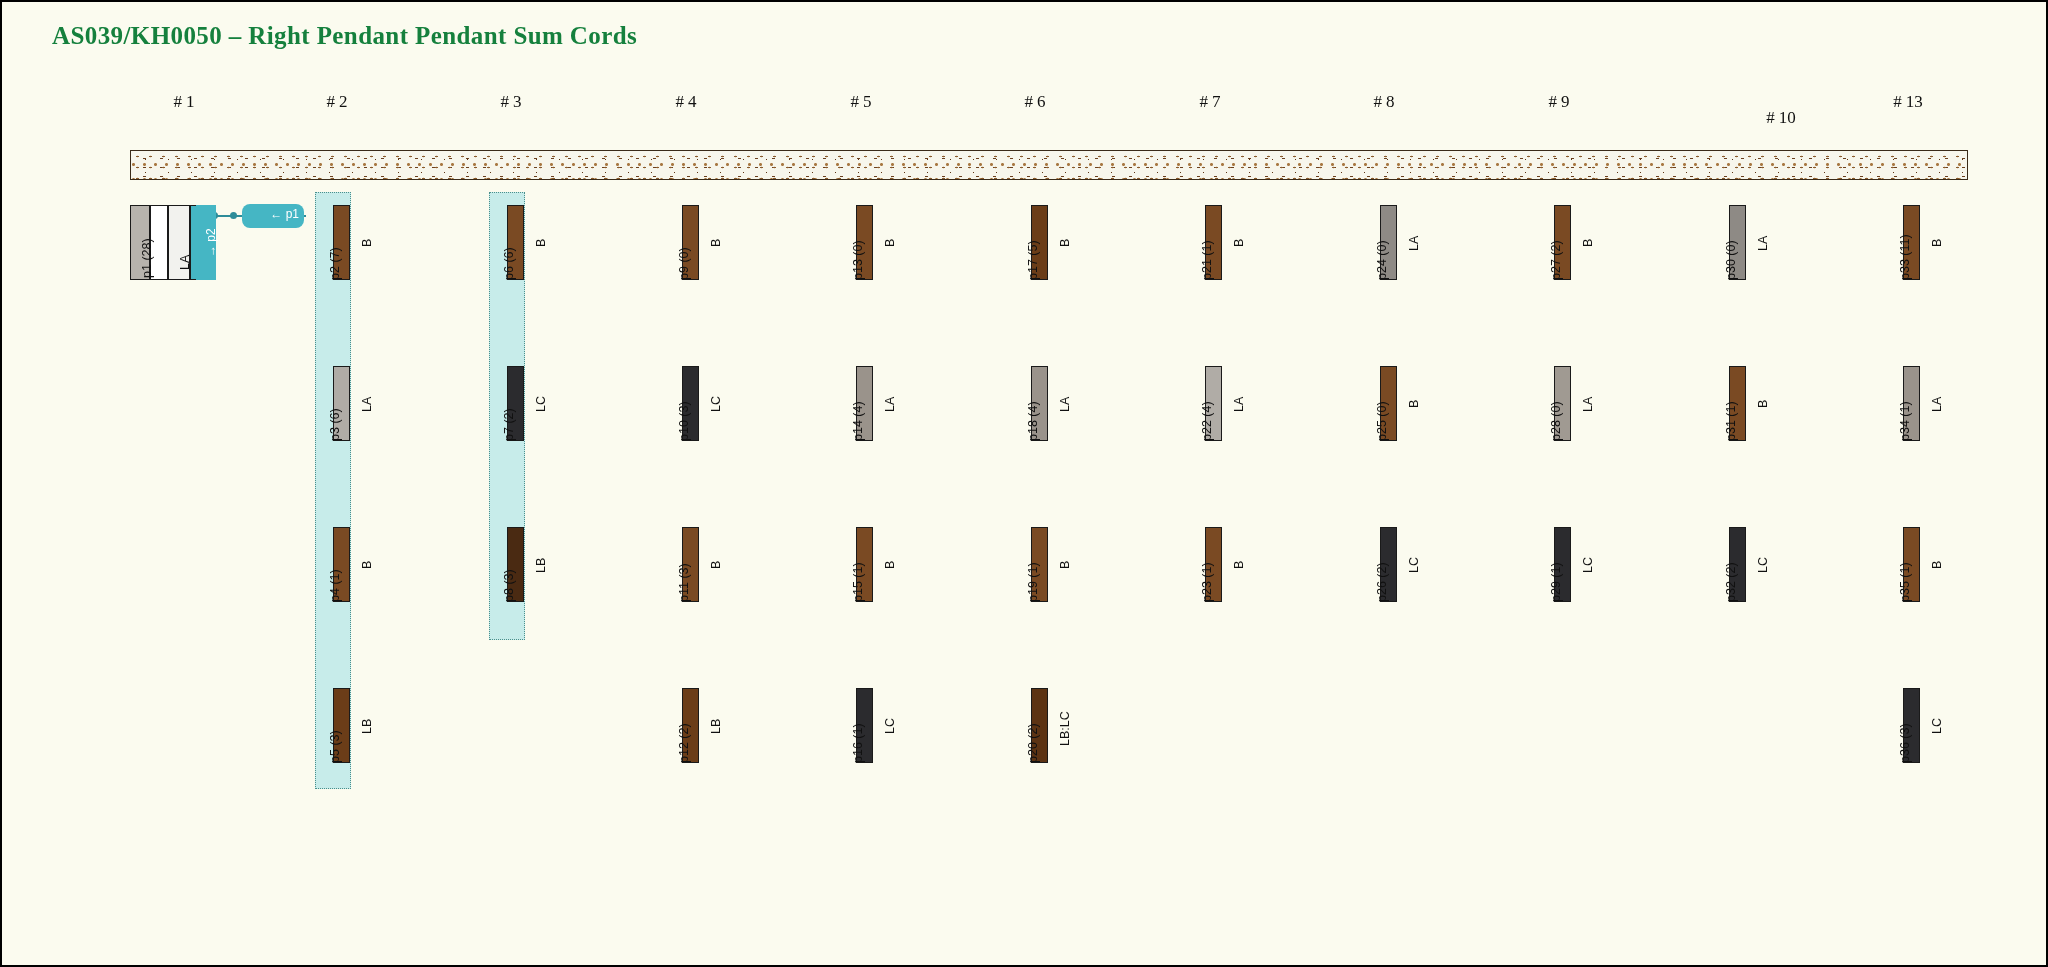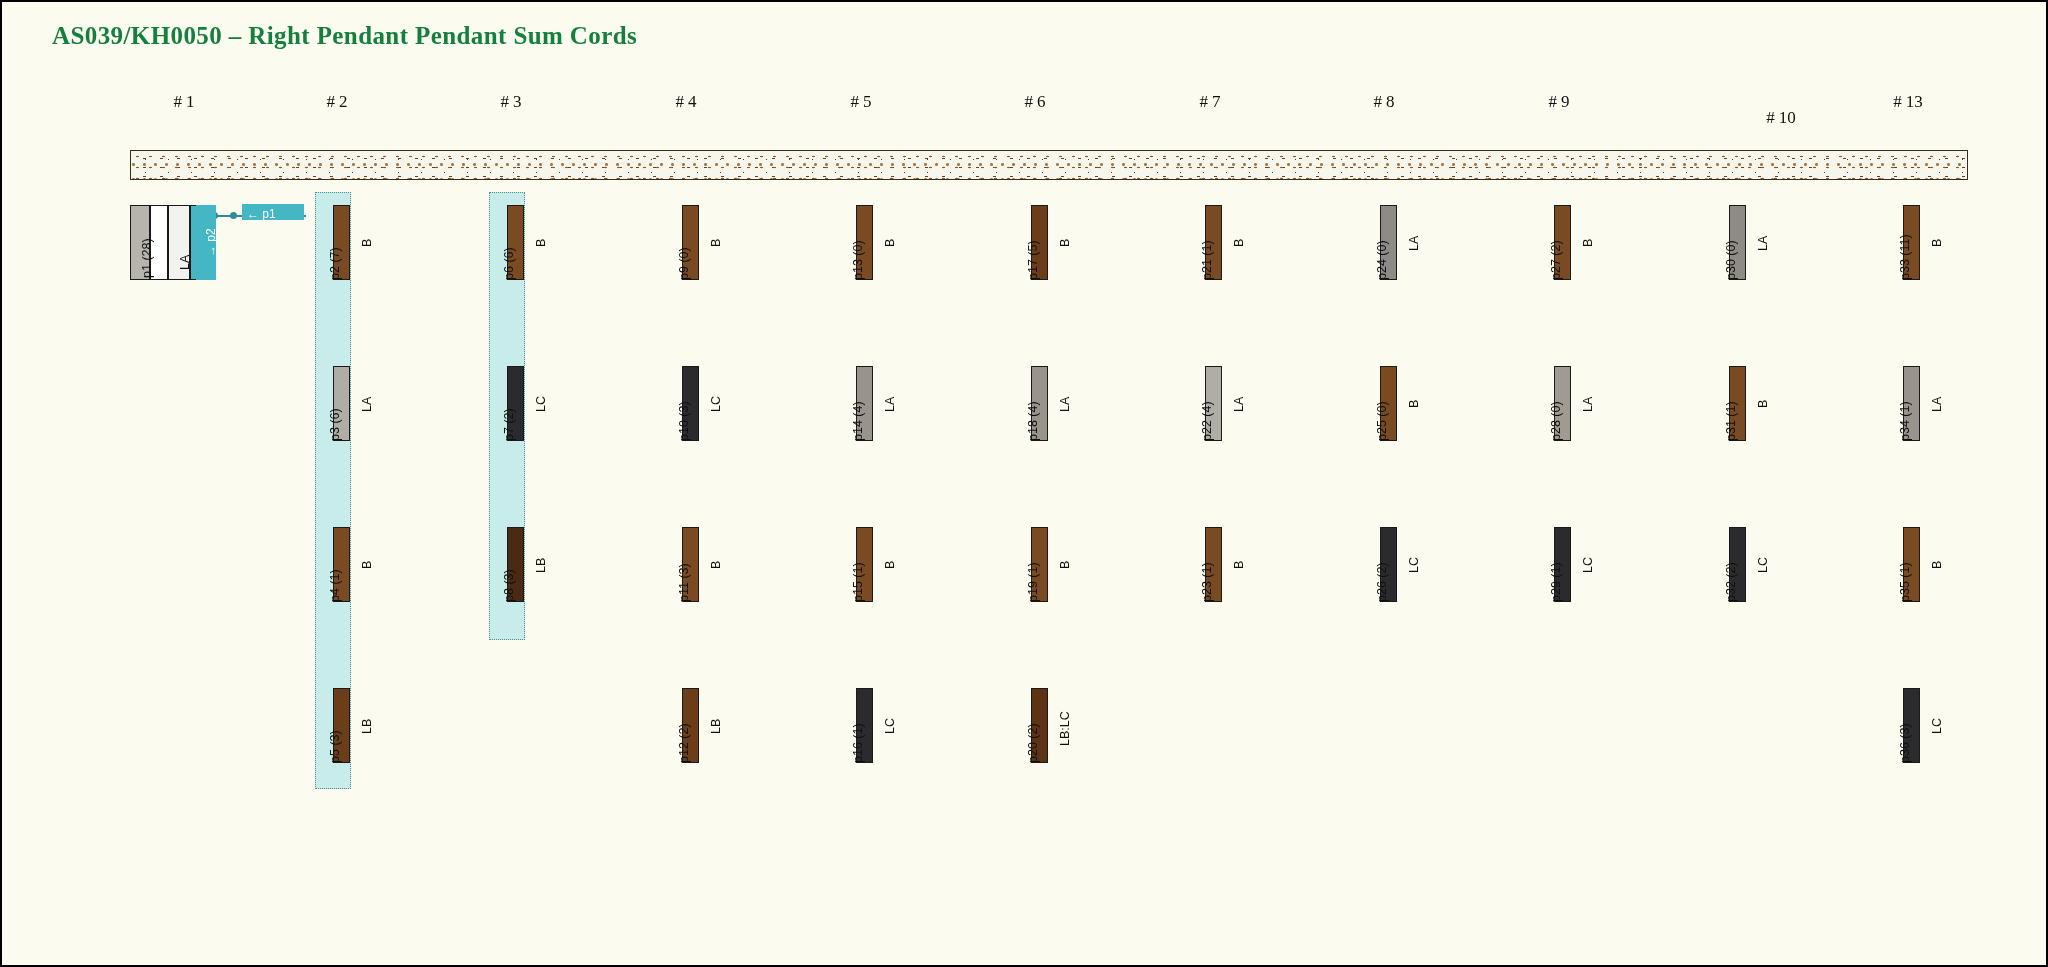--- a/index.html
+++ b/index.html
@@ -143,9 +143,10 @@
     left: 240px;
     top: 202px;
     width: 62px;
-    height: 16px;
+    height: 24px;
     line-height: 16px;
-    text-align: left;
+    text-align: right;
+    border-radius: 8px;
   }
   #tag-p2 {
     left: 194px;

